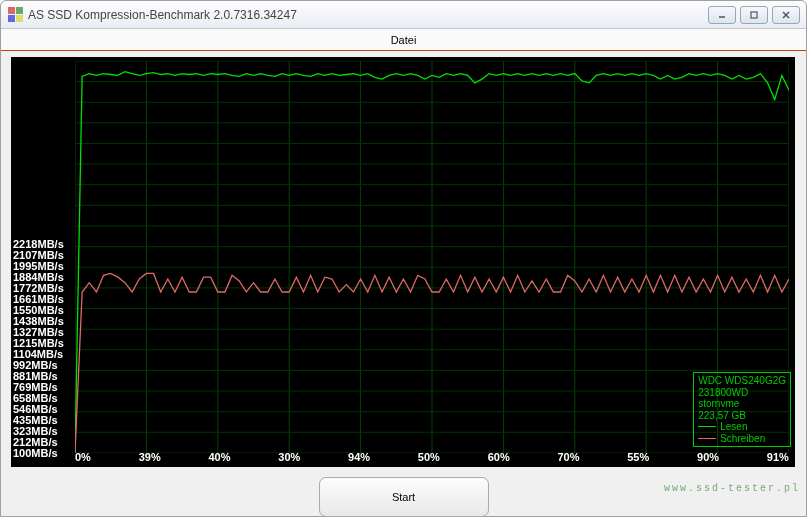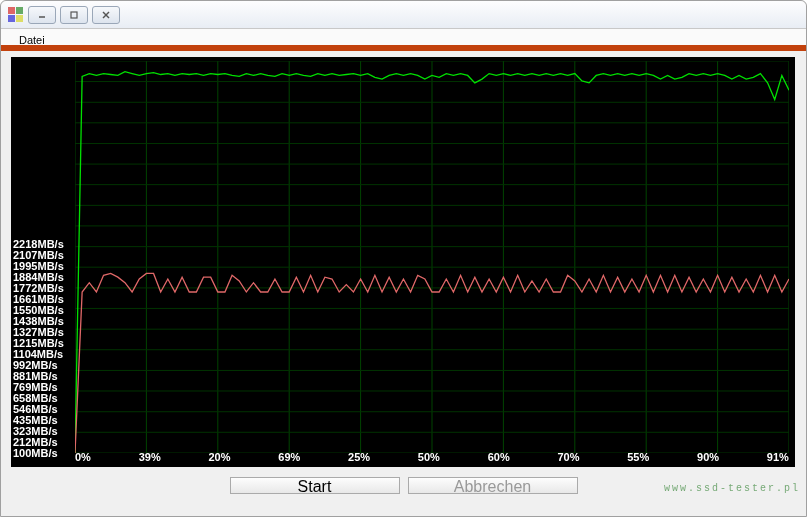--- a/index.html
+++ b/index.html
@@ -44,6 +44,7 @@
         <span></span>
         <span></span>
       </div>
+    <div class="title">AS SSD Kompression-Benchmark 2.0.7316.34247</div>
     <div class="winbtns">
       <div class="winbtn">
           <svg width="10" height="10">

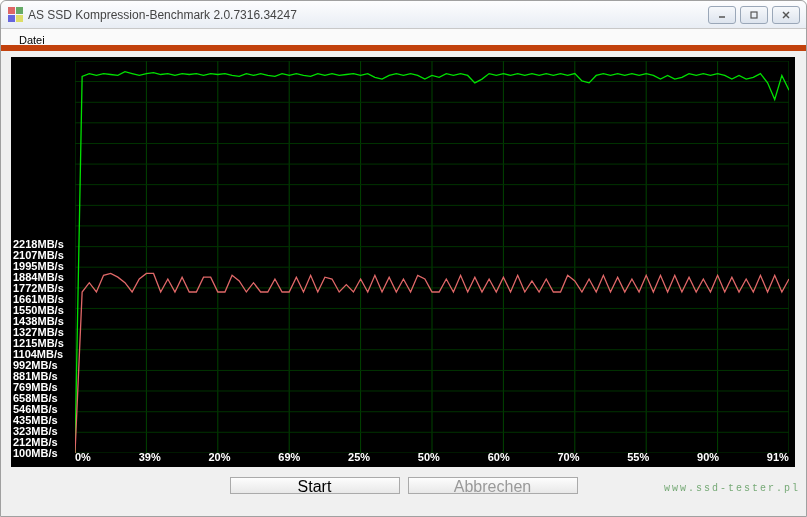--- a/index.html
+++ b/index.html
@@ -15,7 +15,7 @@
 .title { flex:1; color:#444; font-size:12px; }
 .winbtns { display:flex; gap:4px; }
 .winbtn { width:28px; height:18px; background:linear-gradient(#f6f8fb,#dde4ee); border:1px solid #9aa7b8; border-radius:3px; display:flex; align-items:center; justify-content:center; color:#555; font-size:11px; cursor:default; }
-.menubar { height:22px; padding:3px 10px; background:#fafafa; border-bottom:6px solid #c2410c; }
+.menubar { height:22px; padding:3px 10px; background:#fafafa; border-bottom:1px solid #c2410c;text-align:center; }
 .menuitem { display:inline-block; padding:2px 8px; cursor:default; }
 .content { padding:6px 10px 8px 10px; }
 .chartbox { width:784px; height:410px; background:#000; position:relative; }

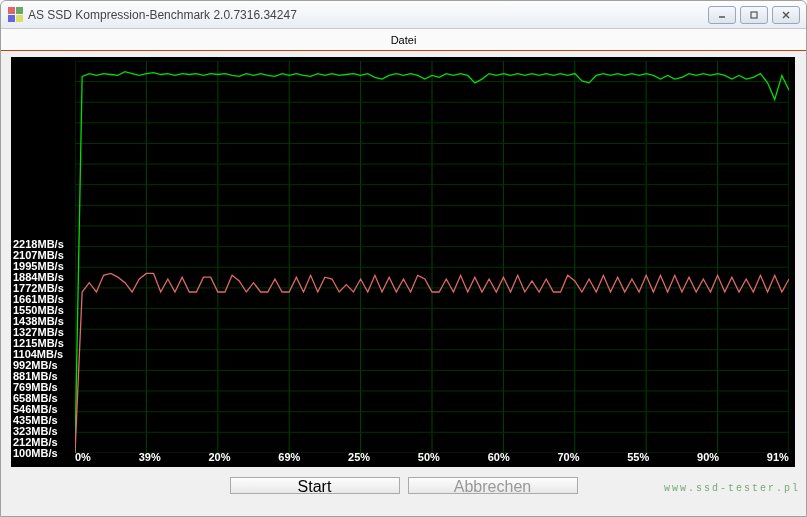--- a/index.html
+++ b/index.html
@@ -141,6 +141,20 @@
           <span>90%</span>
           <span>91%</span>
         </div>
+      <div class="legendbox">
+        <div>WDC WDS240G2G</div>
+        <div>231800WD</div>
+        <div>stornvme</div>
+        <div>223,57 GB</div>
+        <div class="lrow">
+            <span class="lseg" id="lseg-read" style="background: rgb(0, 224, 0);"></span>
+            <span>Lesen</span>
+          </div>
+        <div class="lrow">
+            <span class="lseg" id="lseg-write" style="background: rgb(224, 104, 104);"></span>
+            <span>Schreiben</span>
+          </div>
+      </div>
     </div>
     <div class="btnrow">
       <button class="btn">Start</button>

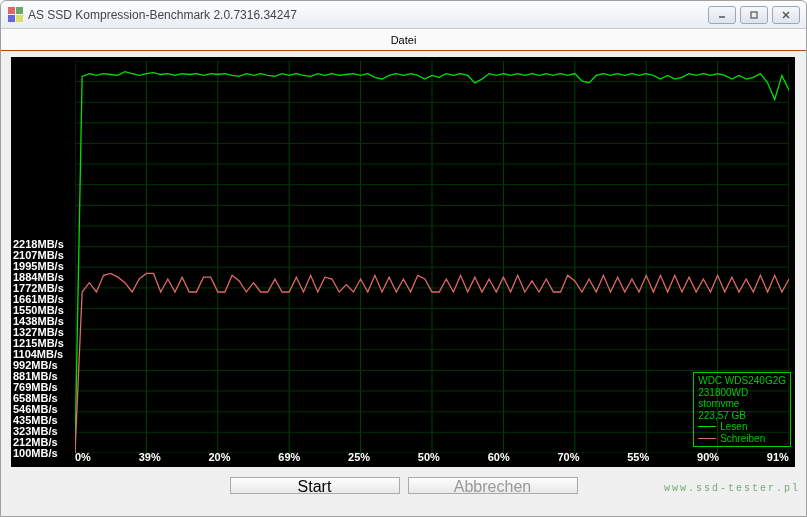--- a/index.html
+++ b/index.html
@@ -131,7 +131,7 @@
       <div class="xlabels" id="xlabels">
           <span>0%</span>
           <span>39%</span>
-          <span>20%</span>
+          <span>40%</span>
           <span>69%</span>
           <span>25%</span>
           <span>50%</span>

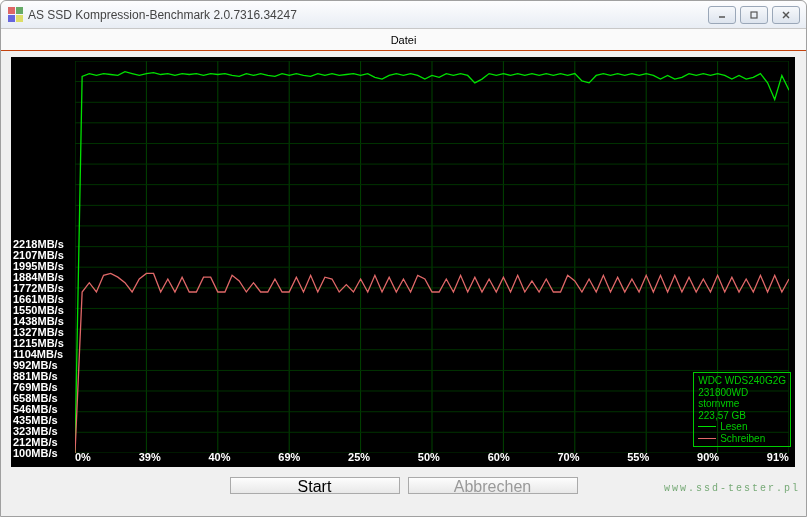--- a/index.html
+++ b/index.html
@@ -132,7 +132,7 @@
           <span>0%</span>
           <span>39%</span>
           <span>40%</span>
-          <span>69%</span>
+          <span>30%</span>
           <span>25%</span>
           <span>50%</span>
           <span>60%</span>

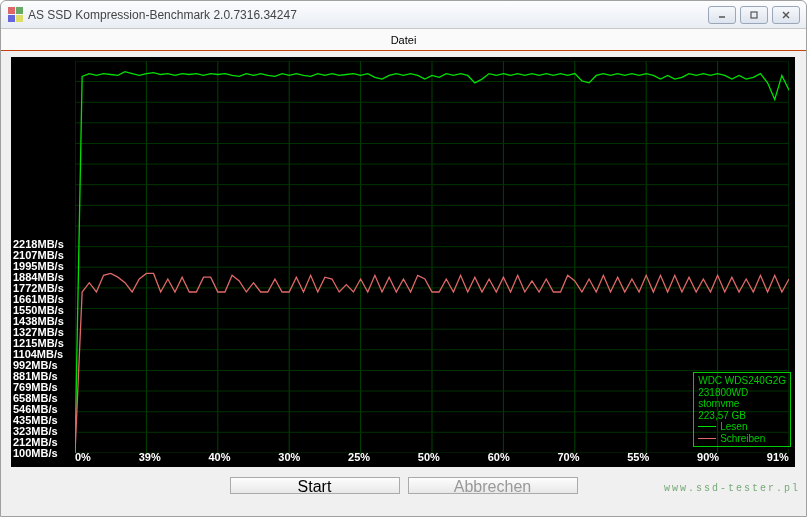--- a/index.html
+++ b/index.html
@@ -133,7 +133,7 @@
           <span>39%</span>
           <span>40%</span>
           <span>30%</span>
-          <span>25%</span>
+          <span>94%</span>
           <span>50%</span>
           <span>60%</span>
           <span>70%</span>

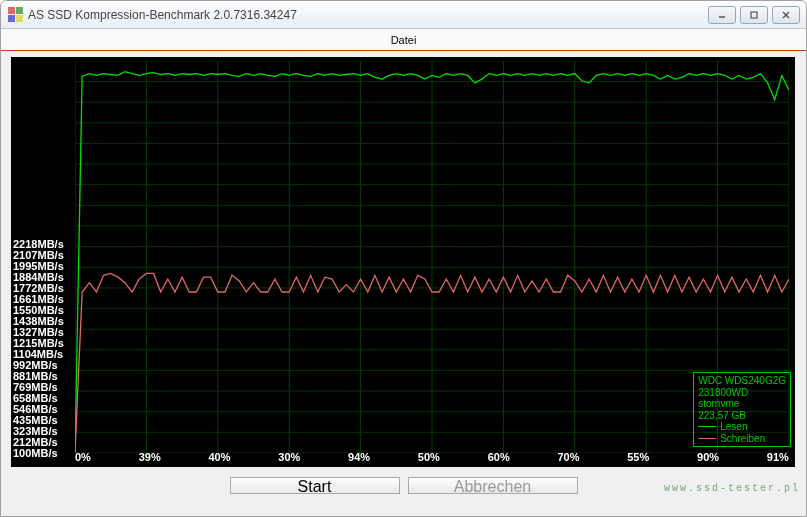--- a/index.html
+++ b/index.html
@@ -30,7 +30,7 @@
 .legendbox .lseg { width:18px; height:1px; }
 .watermark { position:absolute; right:6px; bottom:22px; color:#7a7; font-family:"Courier New",monospace; font-size:10px; letter-spacing:2px; pointer-events:none; }
 .btnrow { display:flex; gap:8px; justify-content:center; padding:10px 0 0 0; }
-.btn { width:170px; height:17px; border:1px solid #aaa; background:linear-gradient(#fdfdfd,#e8e8e8); border-radius:0; font-size:16px; cursor:default; }
+.btn { width:170px; height:40px; border:1px solid #aaa; background:linear-gradient(#fdfdfd,#e8e8e8); border-radius:7px; font-size:11px; cursor:default; }
 .btn.disabled { color:#999; }
 </style>
 </head>

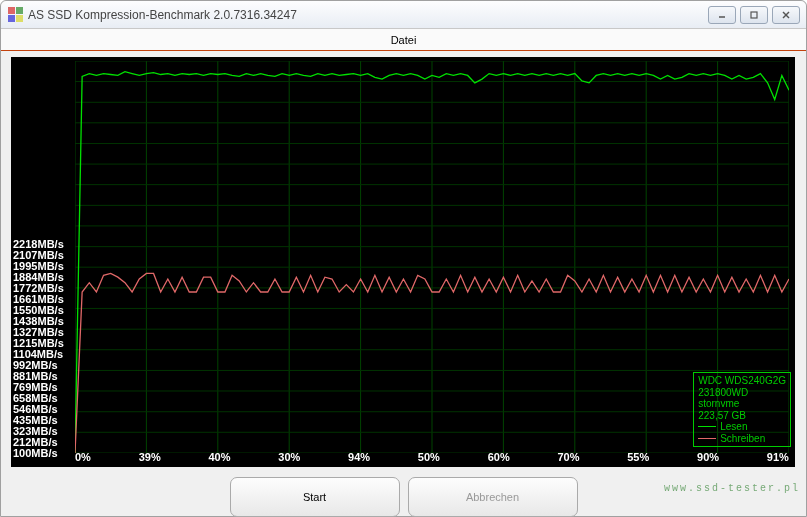--- a/index.html
+++ b/index.html
@@ -158,7 +158,6 @@
     </div>
     <div class="btnrow">
       <button class="btn">Start</button>
-      <button class="btn disabled">Abbrechen</button>
     </div>
   </div>
   <div class="watermark">www.ssd-tester.pl</div>

